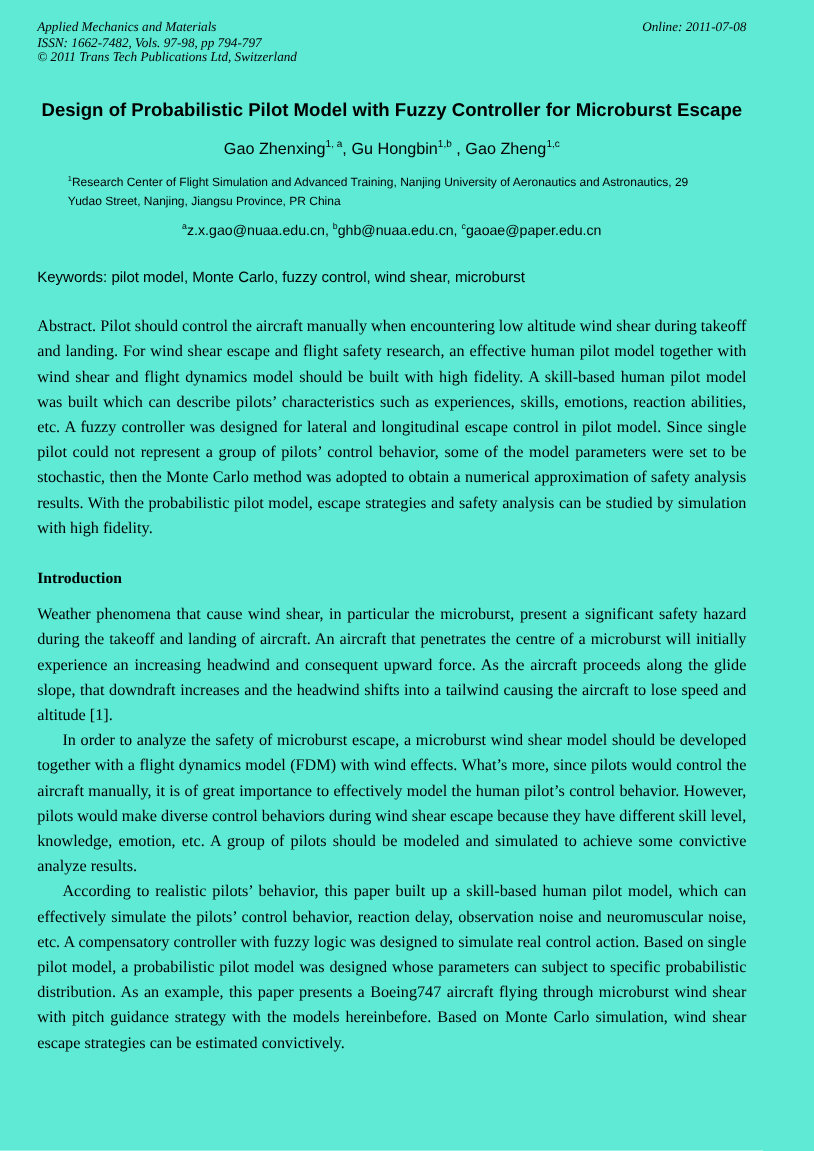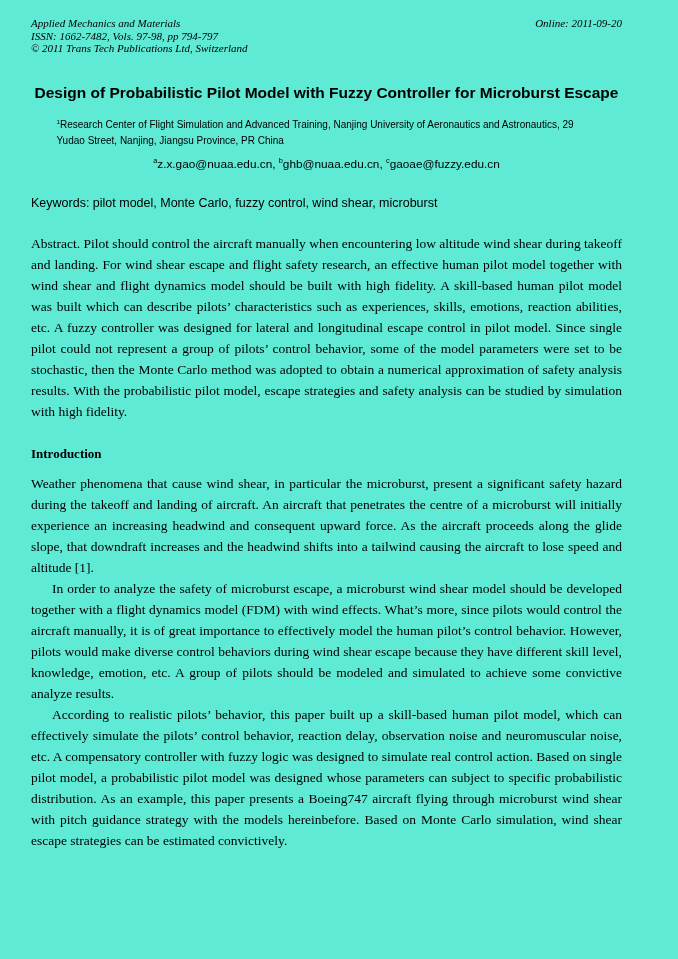--- a/index.html
+++ b/index.html
@@ -93,7 +93,7 @@
   <div class="jheader">
     <div class="line1">
       <span>Applied Mechanics and Materials</span>
-      <span>Online: 2011-09-20</span>
+      <span>Online: 2011-07-08</span>
     </div>
     <div>ISSN: 1662-7482, Vols. 97-98, pp 794-797</div>
     <div>© 2011 Trans Tech Publications Ltd, Switzerland</div>

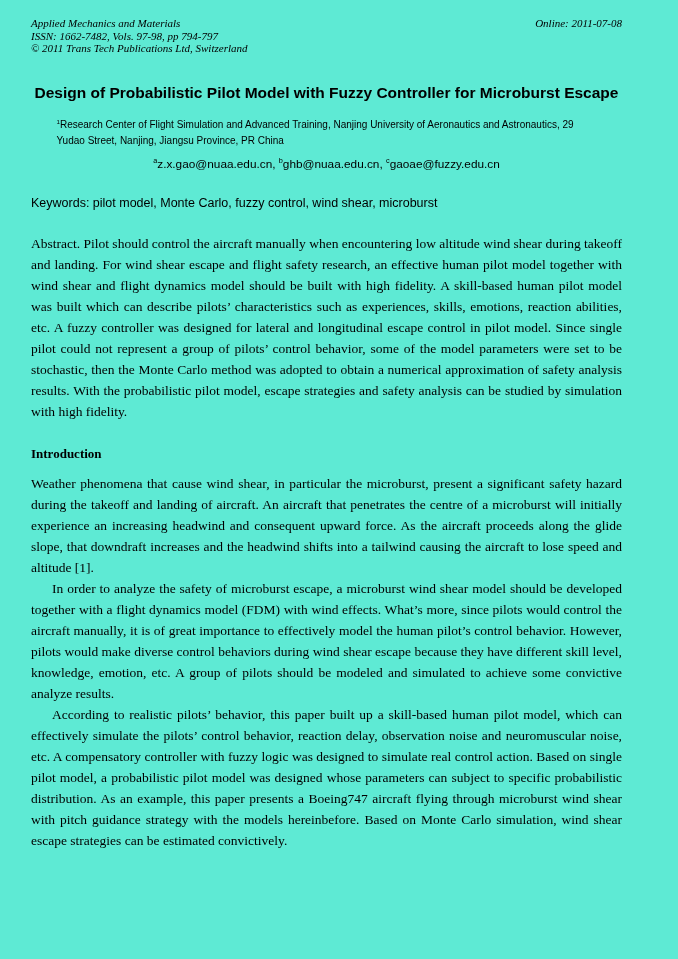--- a/index.html
+++ b/index.html
@@ -101,6 +101,7 @@
 
   <h1 class="title">Design of Probabilistic Pilot Model with Fuzzy Controller for Microburst Escape</h1>
 
+  <div class="authors"><span>Gao Zhenxing</span><sup>1, a</sup><span>, </span><span>Gu Hongbin</span><sup>1,b</sup><span> ,  </span><span>Gao Zheng</span><sup>1,c</sup></div>
 
   <div class="affil"><sup>1</sup><span>Research Center of Flight Simulation and Advanced Training, Nanjing University of Aeronautics and Astronautics, 29 Yudao Street, Nanjing, Jiangsu Province, PR China</span></div>
 

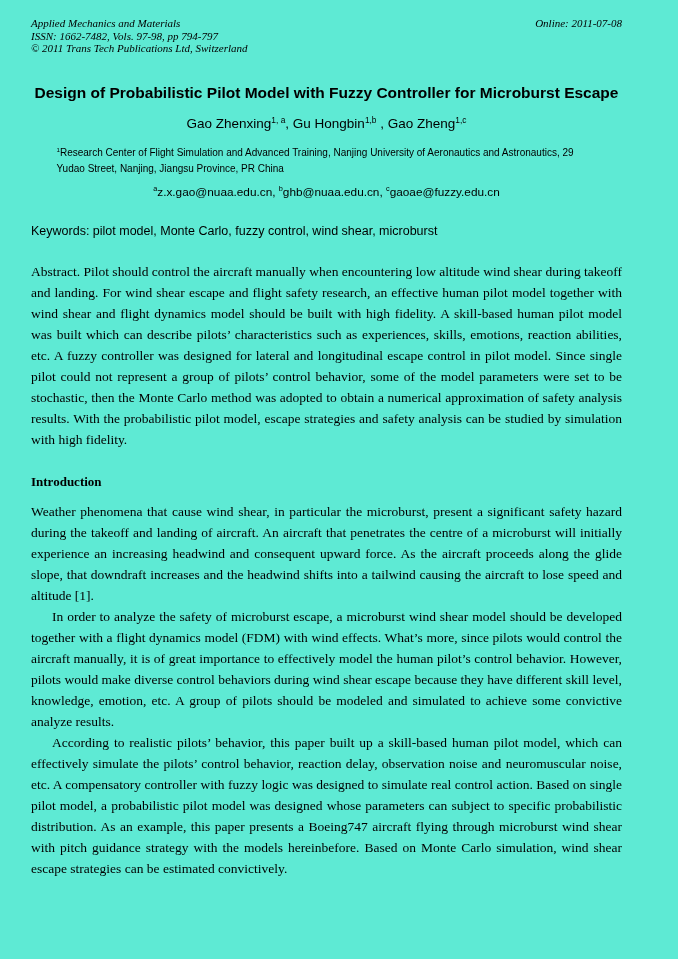--- a/index.html
+++ b/index.html
@@ -105,7 +105,7 @@
 
   <div class="affil"><sup>1</sup><span>Research Center of Flight Simulation and Advanced Training, Nanjing University of Aeronautics and Astronautics, 29 Yudao Street, Nanjing, Jiangsu Province, PR China</span></div>
 
-  <div class="emails"><sup>a</sup><span>z.x.gao@nuaa.edu.cn</span><span>, </span><sup>b</sup><span>ghb@nuaa.edu.cn</span><span>, </span><sup>c</sup><span>gaoae@fuzzy.edu.cn</span></div>
+  <div class="emails"><sup>a</sup><span>z.x.gao@nuaa.edu.cn</span><span>, </span><sup>b</sup><span>ghb@nuaa.edu.cn</span><span>, </span><sup>c</sup><span>gaoae@paper.edu.cn</span></div>
 
   <div class="keywords"><span class="kw-label">Keywords:</span><span> pilot model, Monte Carlo, fuzzy control, wind shear, microburst</span></div>
 

